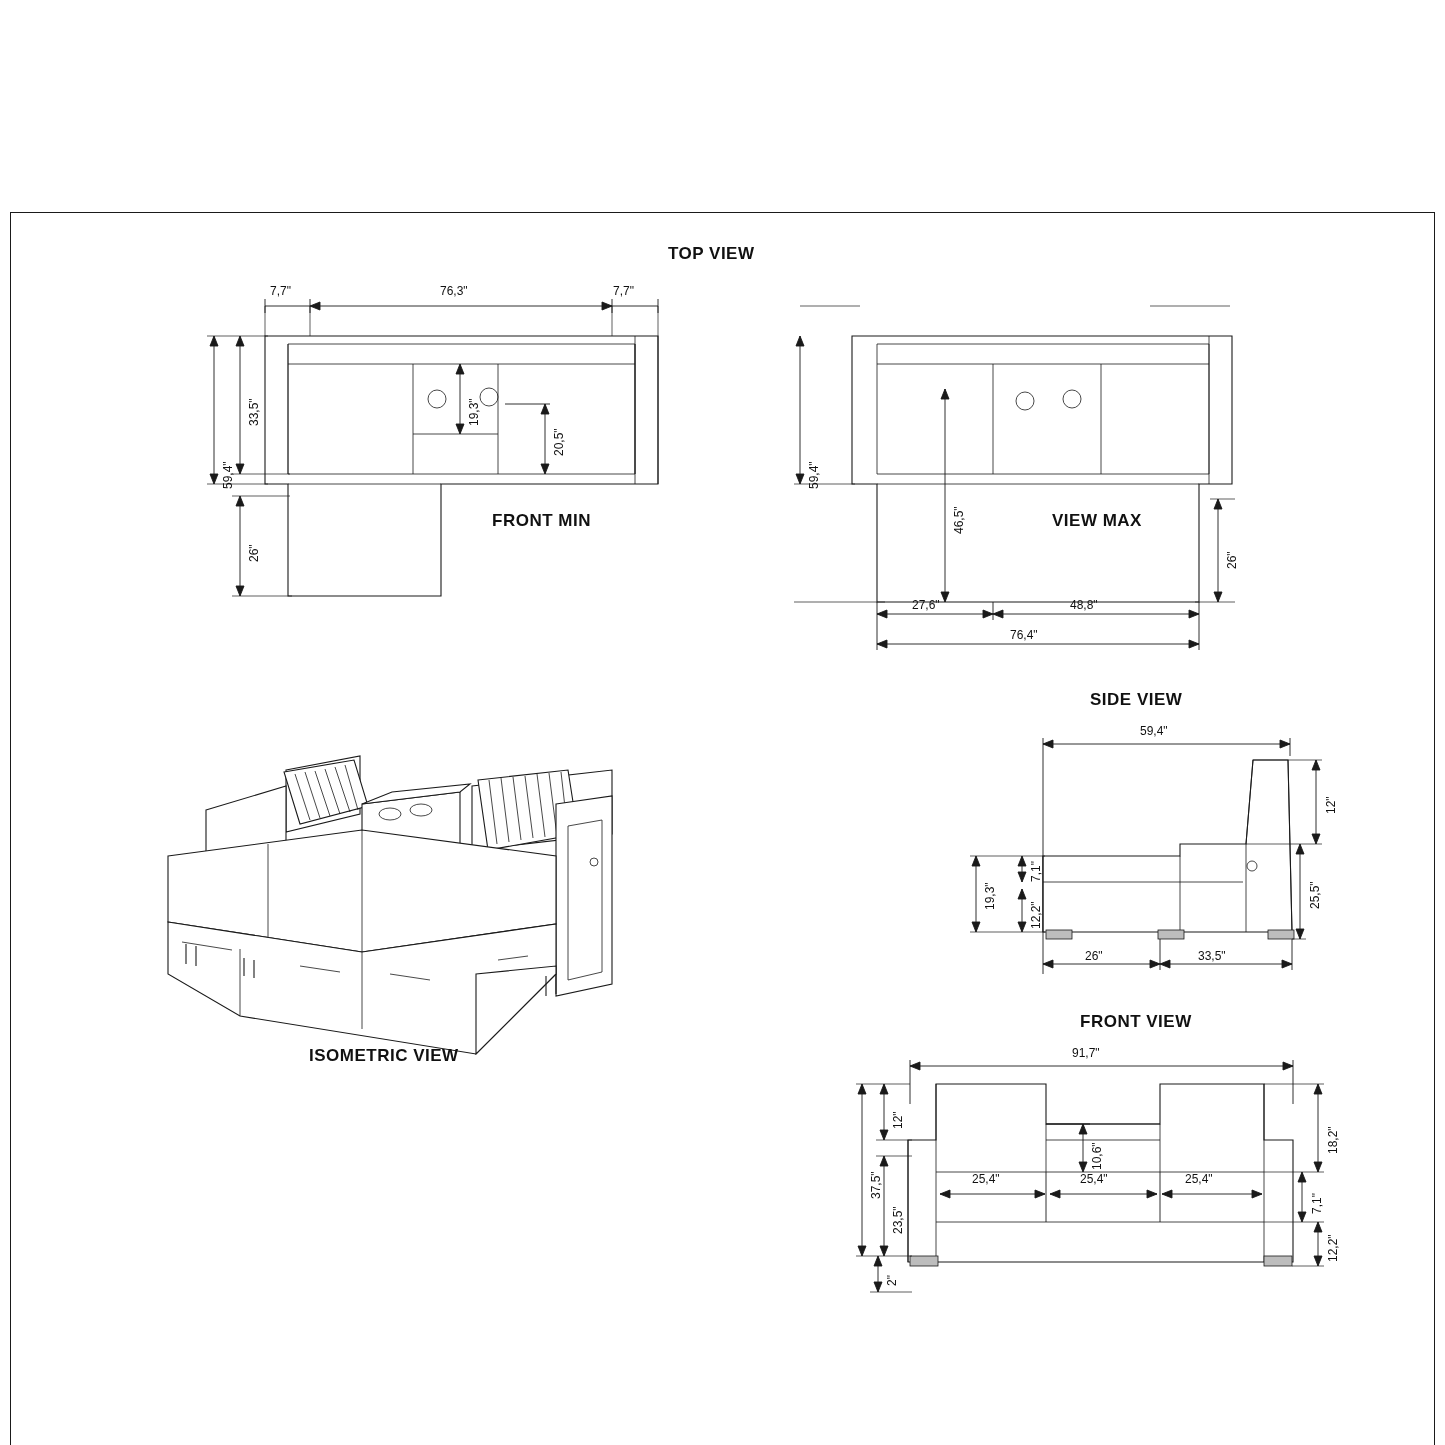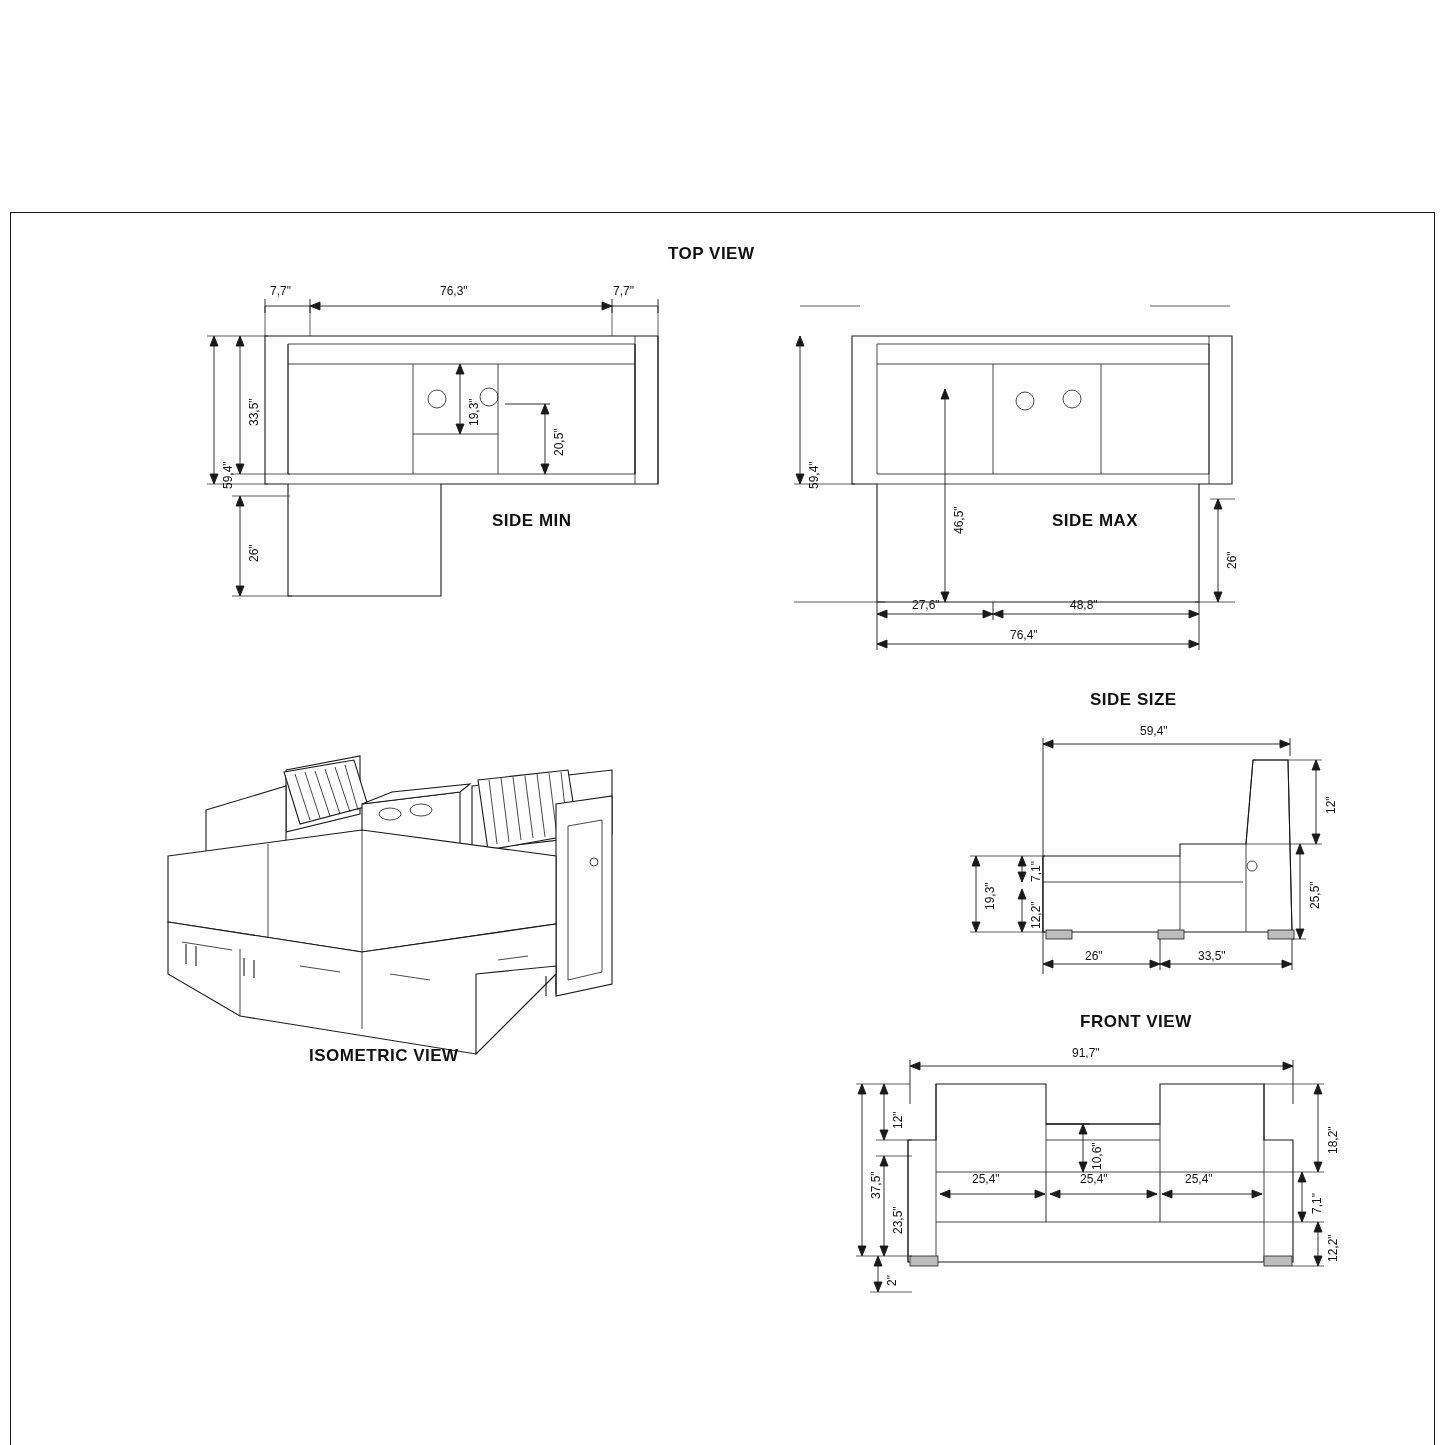--- a/index.html
+++ b/index.html
@@ -334,7 +334,7 @@
   </svg>
 
   <div class="ttl" style="left:668px;top:200px;">TOP VIEW</div>
-  <div class="ttl" style="left:492px;top:467px;">SIDE MIN</div>
+  <div class="ttl" style="left:492px;top:467px;">FRONT MIN</div>
   <div class="ttl" style="left:1052px;top:467px;">SIDE MAX</div>
   <div class="ttl" style="left:1090px;top:646px;">SIDE SIZE</div>
   <div class="ttl" style="left:1080px;top:968px;">FRONT VIEW</div>

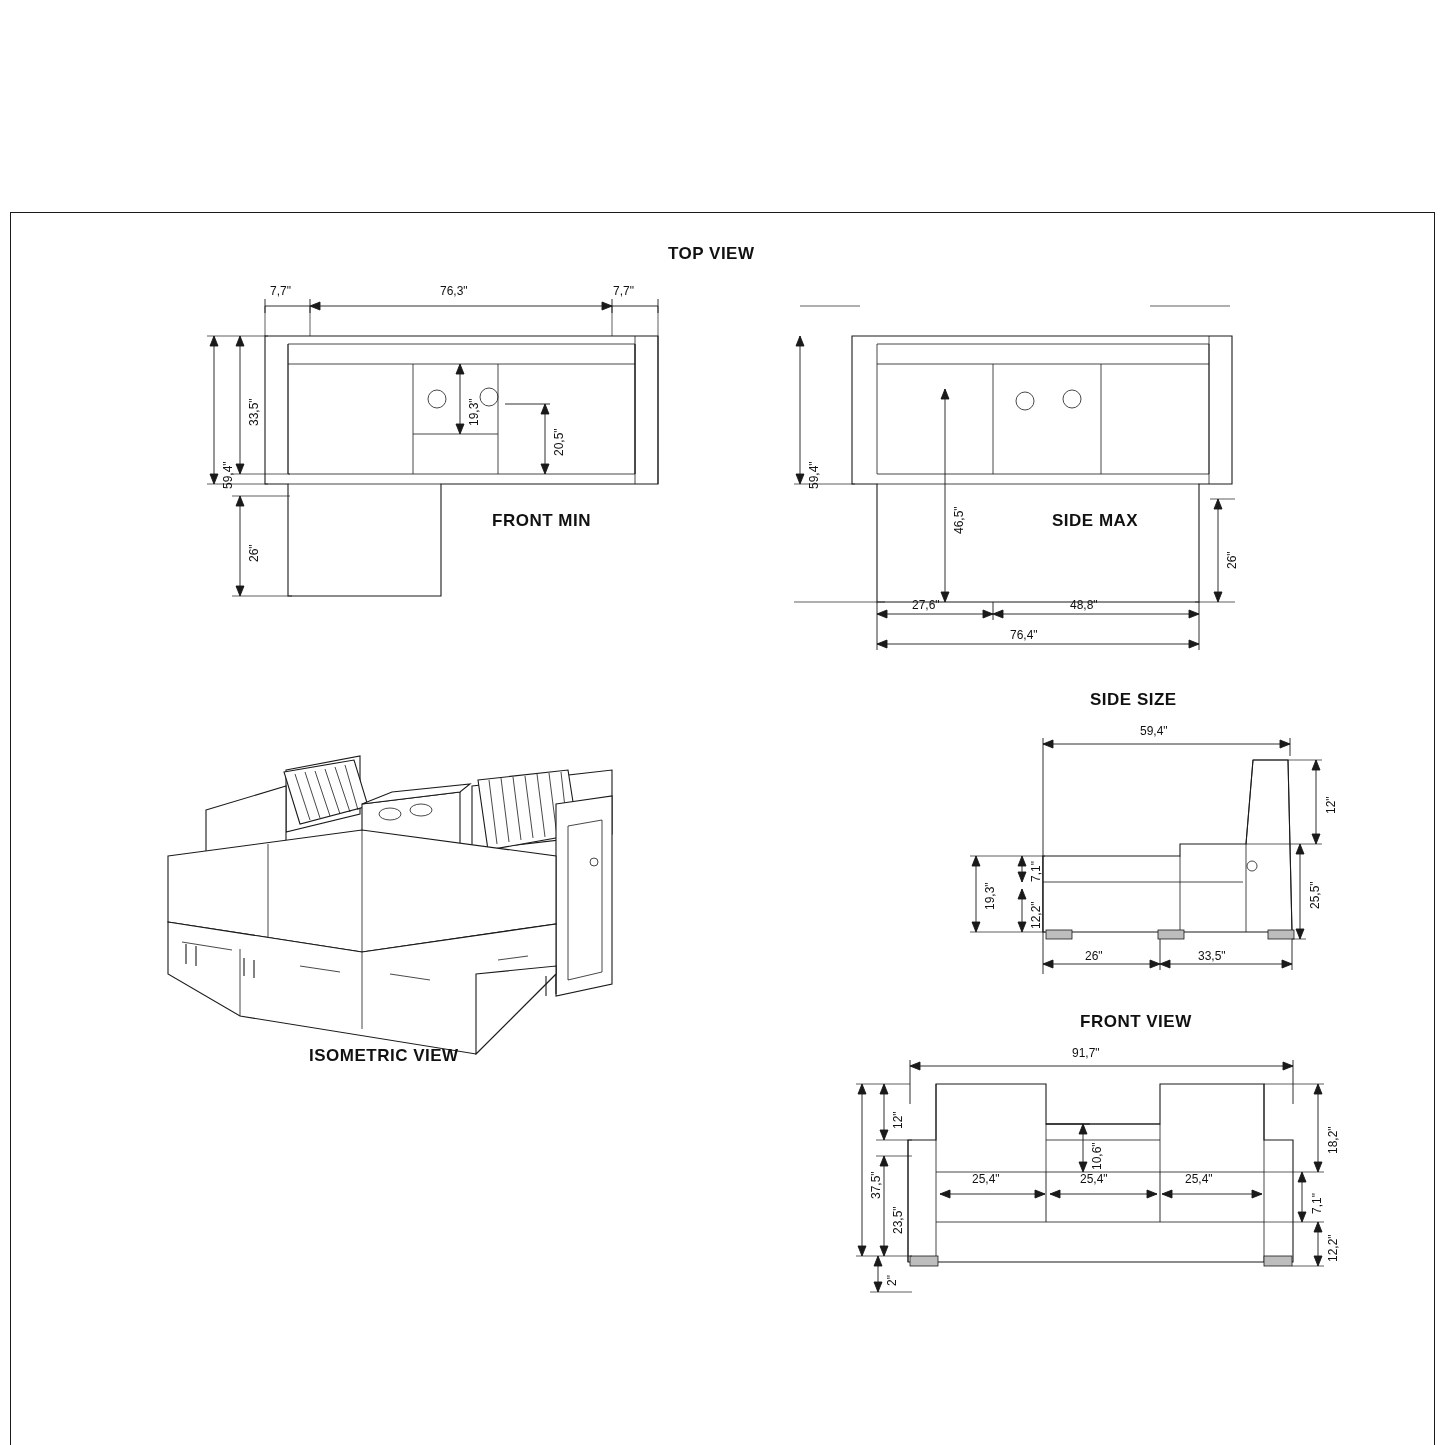--- a/index.html
+++ b/index.html
@@ -335,7 +335,7 @@
 
   <div class="ttl" style="left:668px;top:200px;">TOP VIEW</div>
   <div class="ttl" style="left:492px;top:467px;">FRONT MIN</div>
-  <div class="ttl" style="left:1052px;top:467px;">SIDE MAX</div>
+  <div class="ttl" style="left:1052px;top:467px;">VIEW MAX</div>
   <div class="ttl" style="left:1090px;top:646px;">SIDE SIZE</div>
   <div class="ttl" style="left:1080px;top:968px;">FRONT VIEW</div>
   <div class="ttl" style="left:309px;top:1002px;">ISOMETRIC VIEW</div>

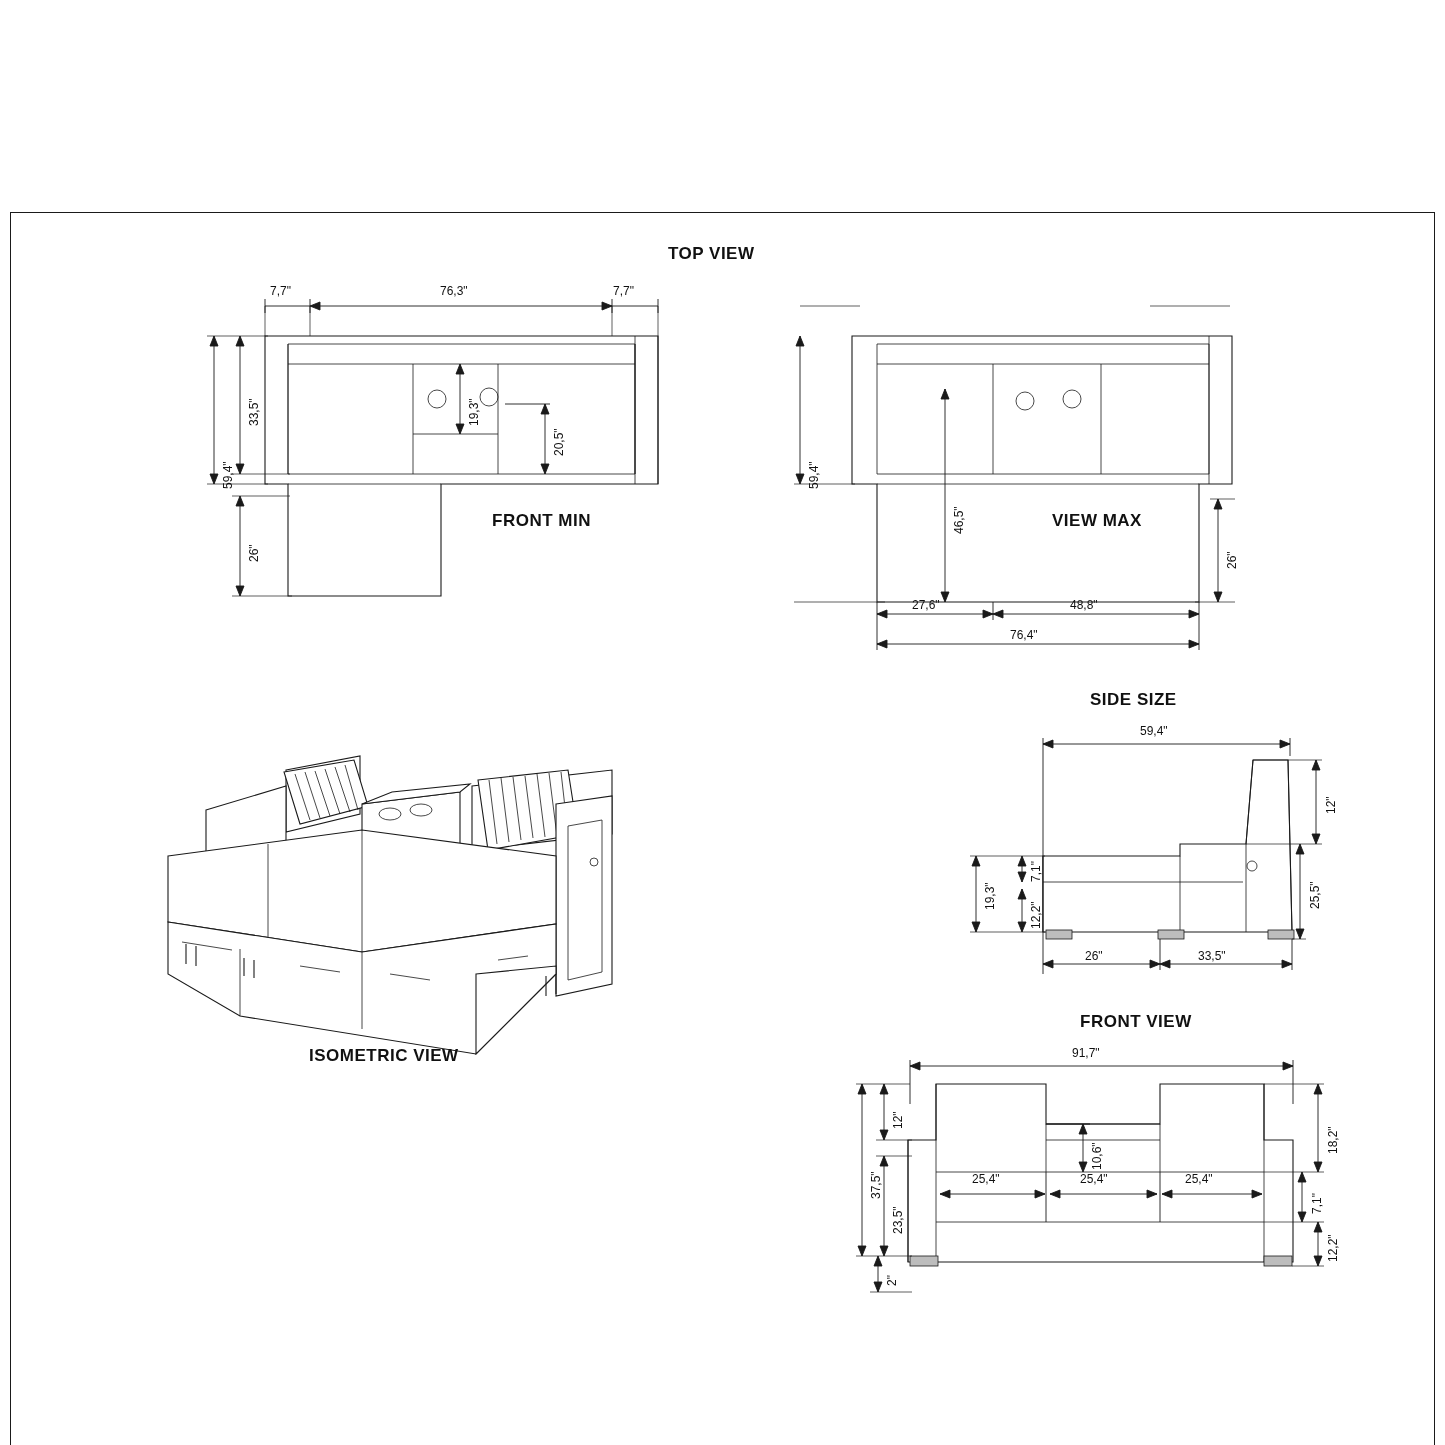--- a/index.html
+++ b/index.html
@@ -336,7 +336,7 @@
   <div class="ttl" style="left:668px;top:200px;">TOP VIEW</div>
   <div class="ttl" style="left:492px;top:467px;">FRONT MIN</div>
   <div class="ttl" style="left:1052px;top:467px;">VIEW MAX</div>
-  <div class="ttl" style="left:1090px;top:646px;">SIDE SIZE</div>
+  <div class="ttl" style="left:1090px;top:646px;">SIDE VIEW</div>
   <div class="ttl" style="left:1080px;top:968px;">FRONT VIEW</div>
   <div class="ttl" style="left:309px;top:1002px;">ISOMETRIC VIEW</div>
 

